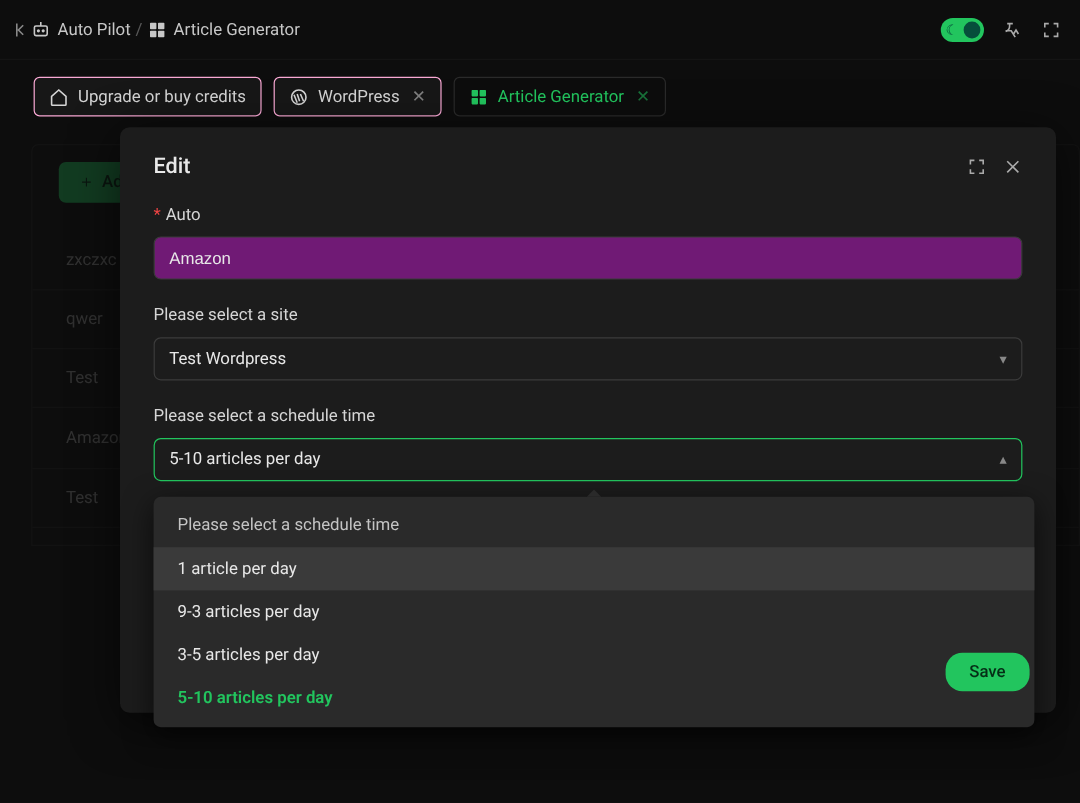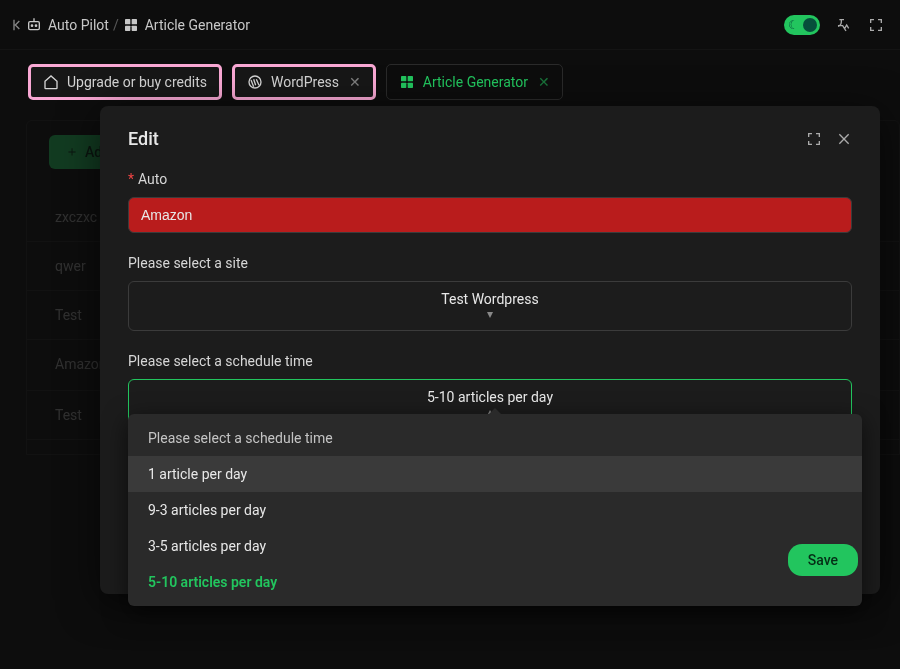--- a/index.html
+++ b/index.html
@@ -43,7 +43,7 @@
     .tabstrip{display:flex;gap:10px;padding:14px 16px 12px 28px;}
     .chip{
       display:flex;align-items:center;gap:8px;
-      border:3px solid #f9a8d4;background:#171717;border-radius:5px;
+      border:1px solid #f9a8d4;background:#171717;border-radius:5px;
       padding:7px 12px;color:#d4d4d4;font-size:14px;
     }
     .chip-close{opacity:.55;margin-left:2px;}

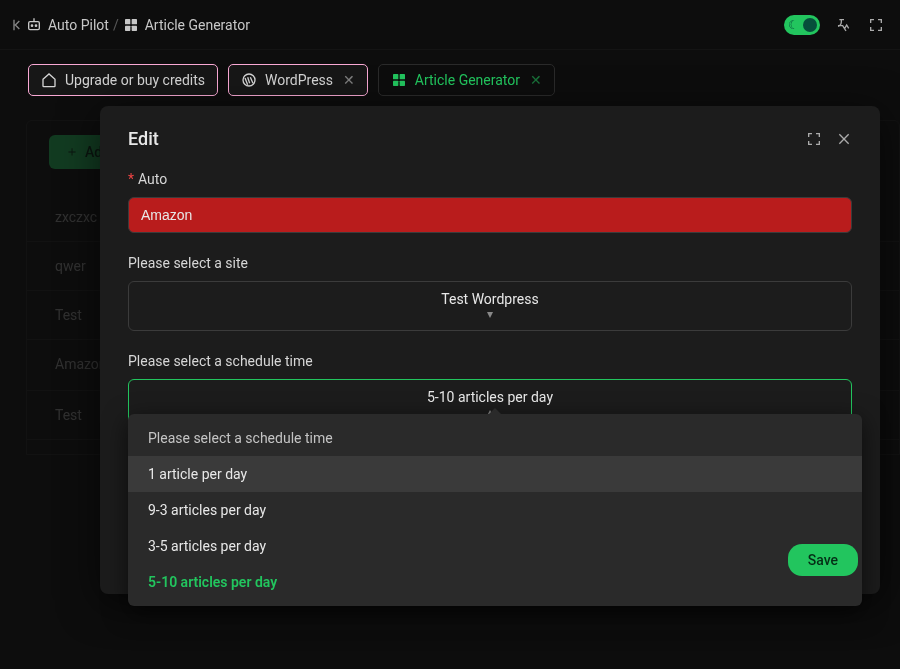--- a/index.html
+++ b/index.html
@@ -76,7 +76,7 @@
     .form-label{color:#d6d6d6;font-size:14px;margin-bottom:10px;display:block;}
     .req{color:#ef4444;margin-right:4px;}
     .field-input{
-      width:100%;border:1px solid #3b3b3b;background:#b91c1c;border-radius:6px;
+      width:100%;border:1px solid #3b3b3b;background:#701a75;border-radius:6px;
       padding:9px 12px;color:#e8e8e8;font-size:14px;margin-bottom:22px;outline:none;
     }
     .select{

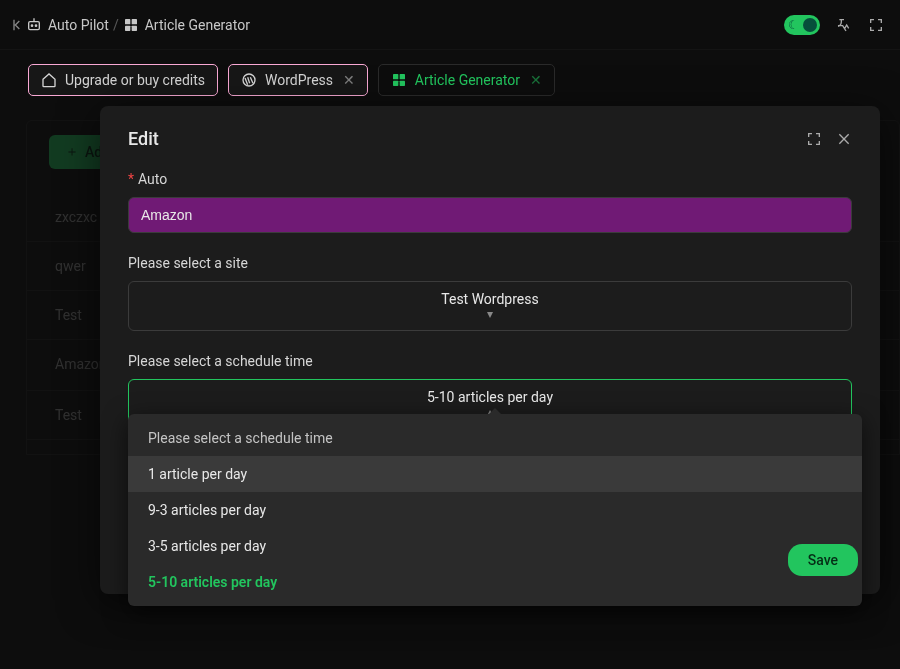--- a/index.html
+++ b/index.html
@@ -82,7 +82,7 @@
     .select{
       width:100%;border:1px solid #3b3b3b;background:#1c1c1c;border-radius:6px;
       padding:9px 12px;color:#e8e8e8;font-size:14px;margin-bottom:22px;
-      display:flex;align-items:center;justify-content:space-between;flex-direction:column;
+      display:flex;align-items:center;justify-content:space-between;
     }
     .select.active{border-color:#22c55e;}
     .select .caret{color:#888;font-size:12px;}

